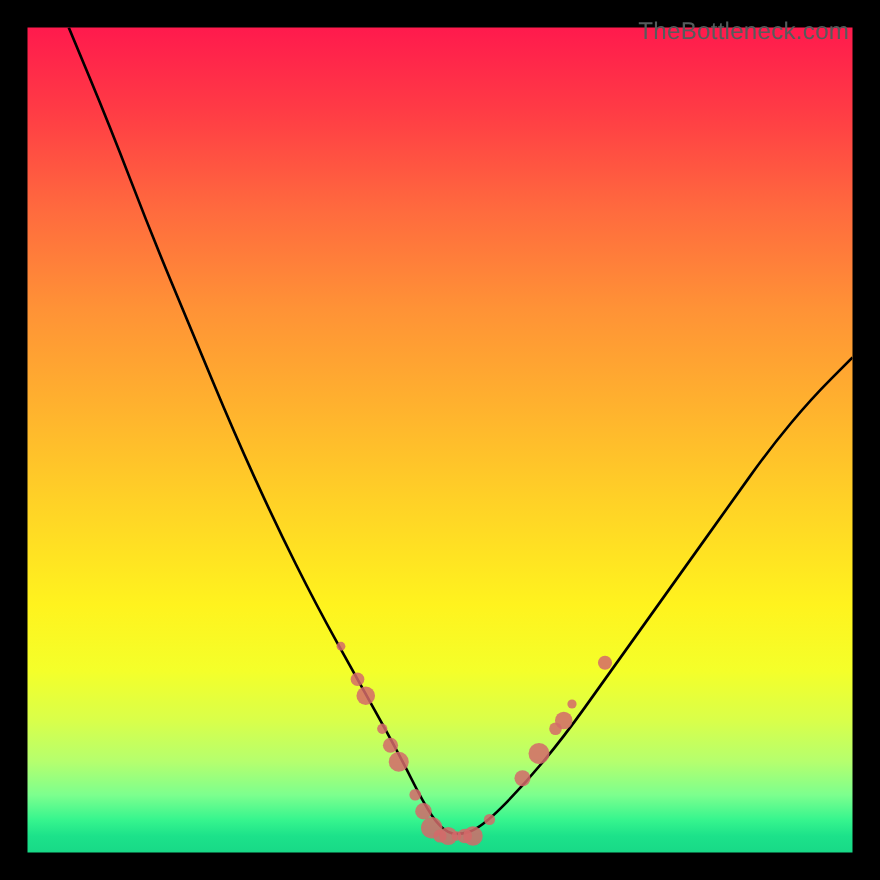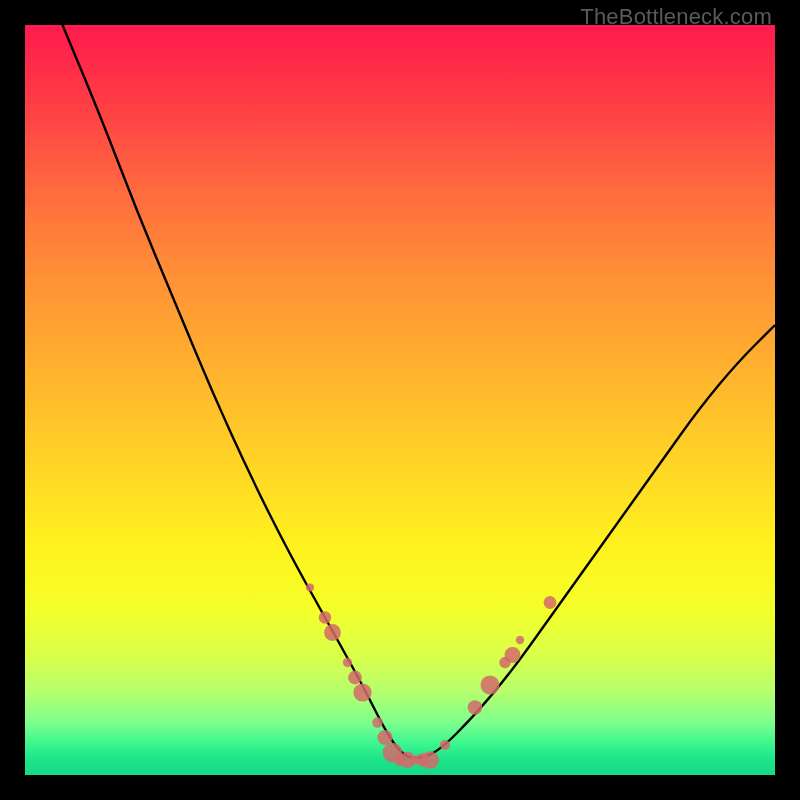--- a/index.html
+++ b/index.html
@@ -44,7 +44,7 @@
   }
   .attribution {
     position: absolute;
-    top: 4px;
+    top: 15px;
     right: 28px;
     color: #555c5c;
     font-size: 22px;

